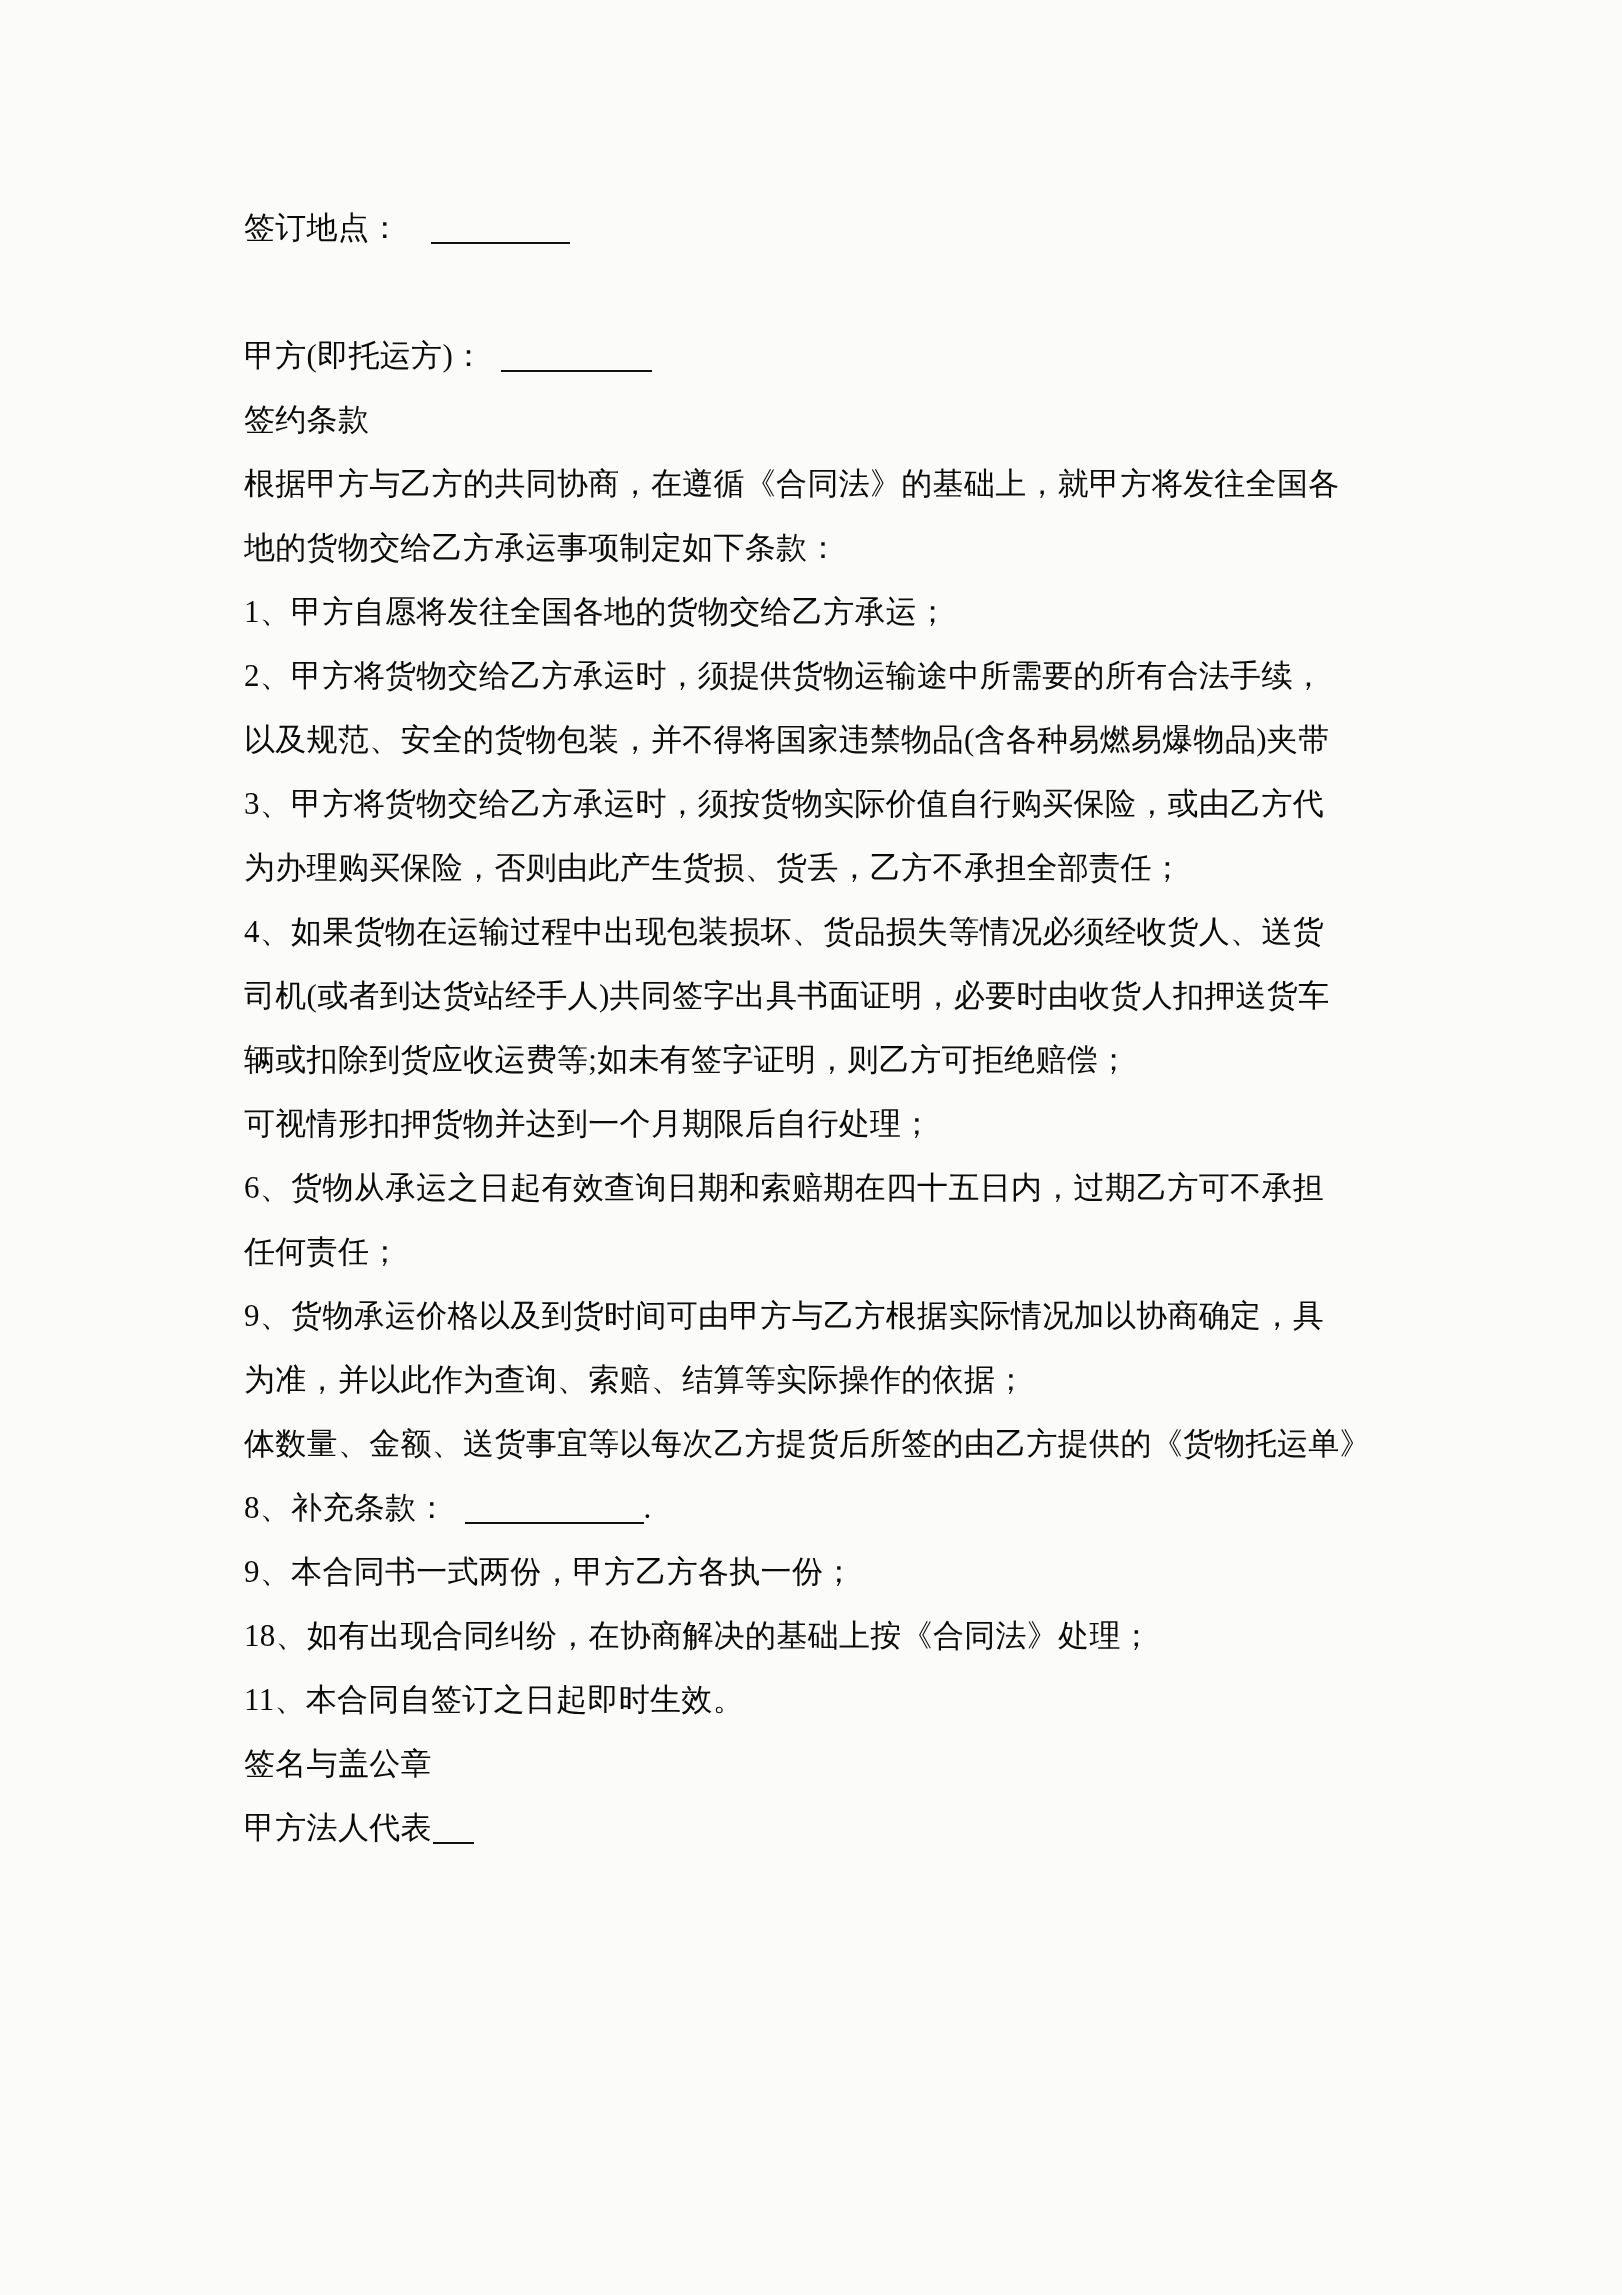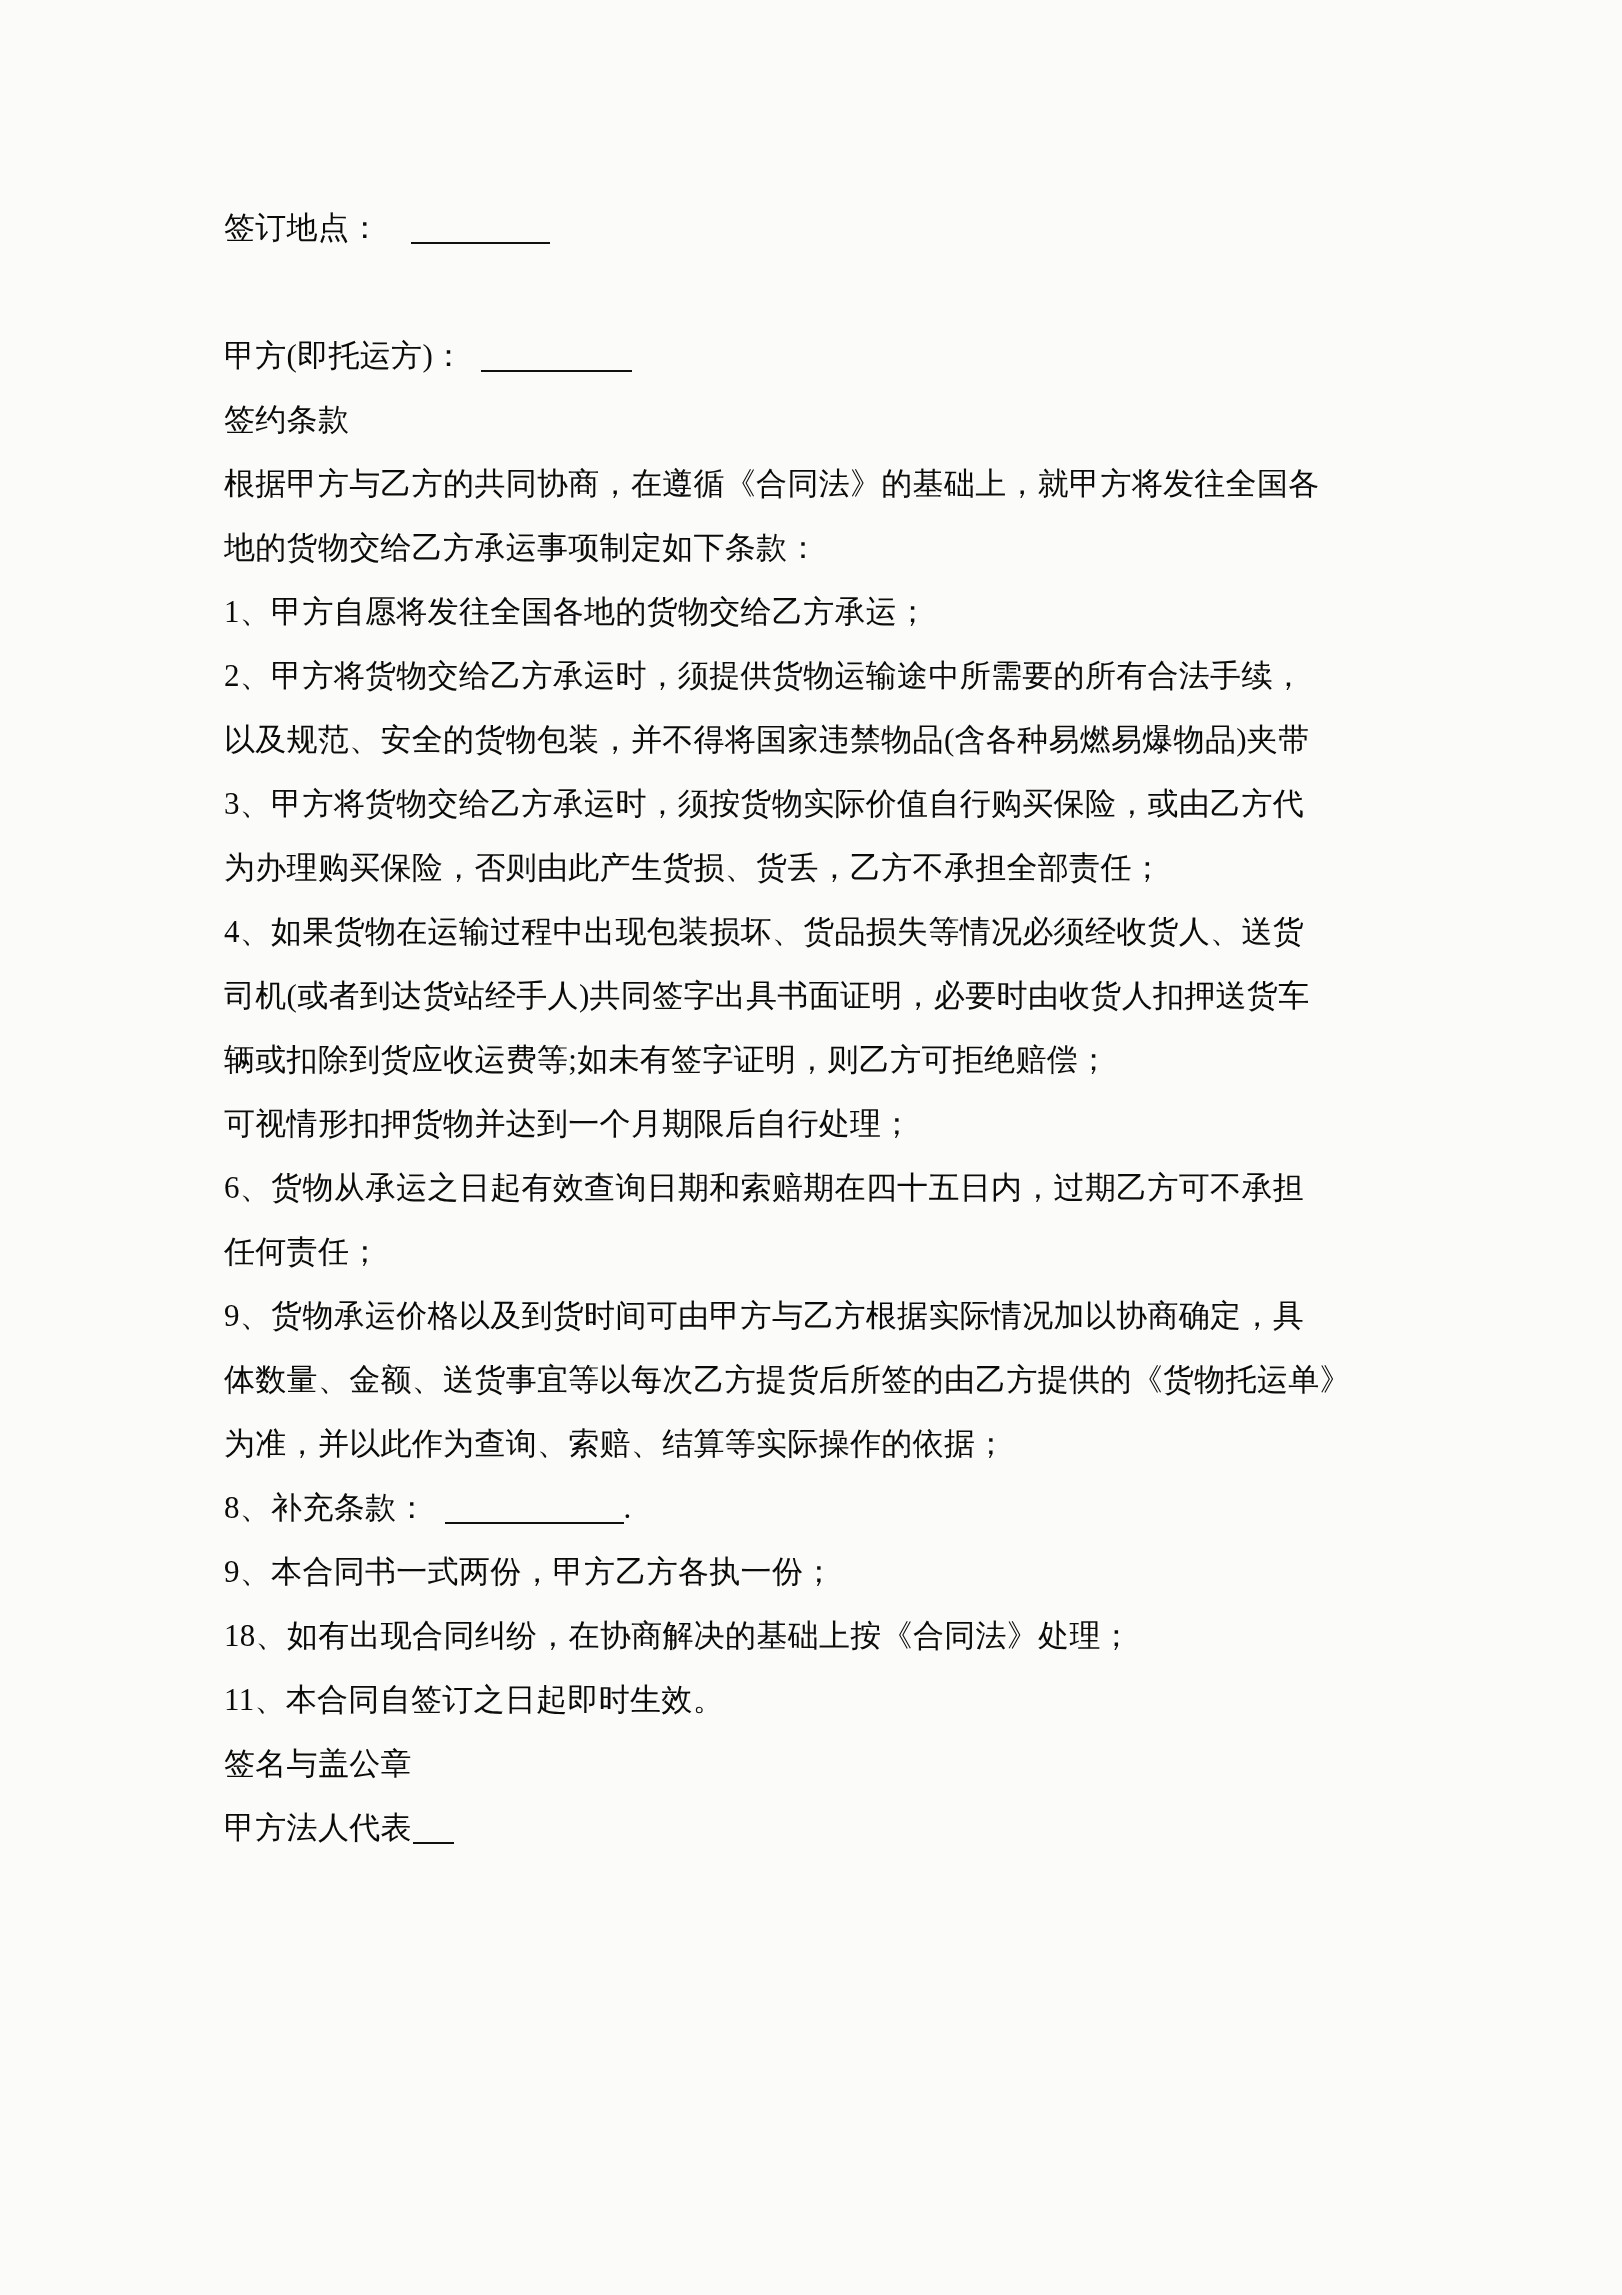--- a/index.html
+++ b/index.html
@@ -18,7 +18,7 @@
   }
   .content {
     position: absolute;
-    left: 224px;
+    left: 244px;
     top: 196px;
     width: 1171px;
   }

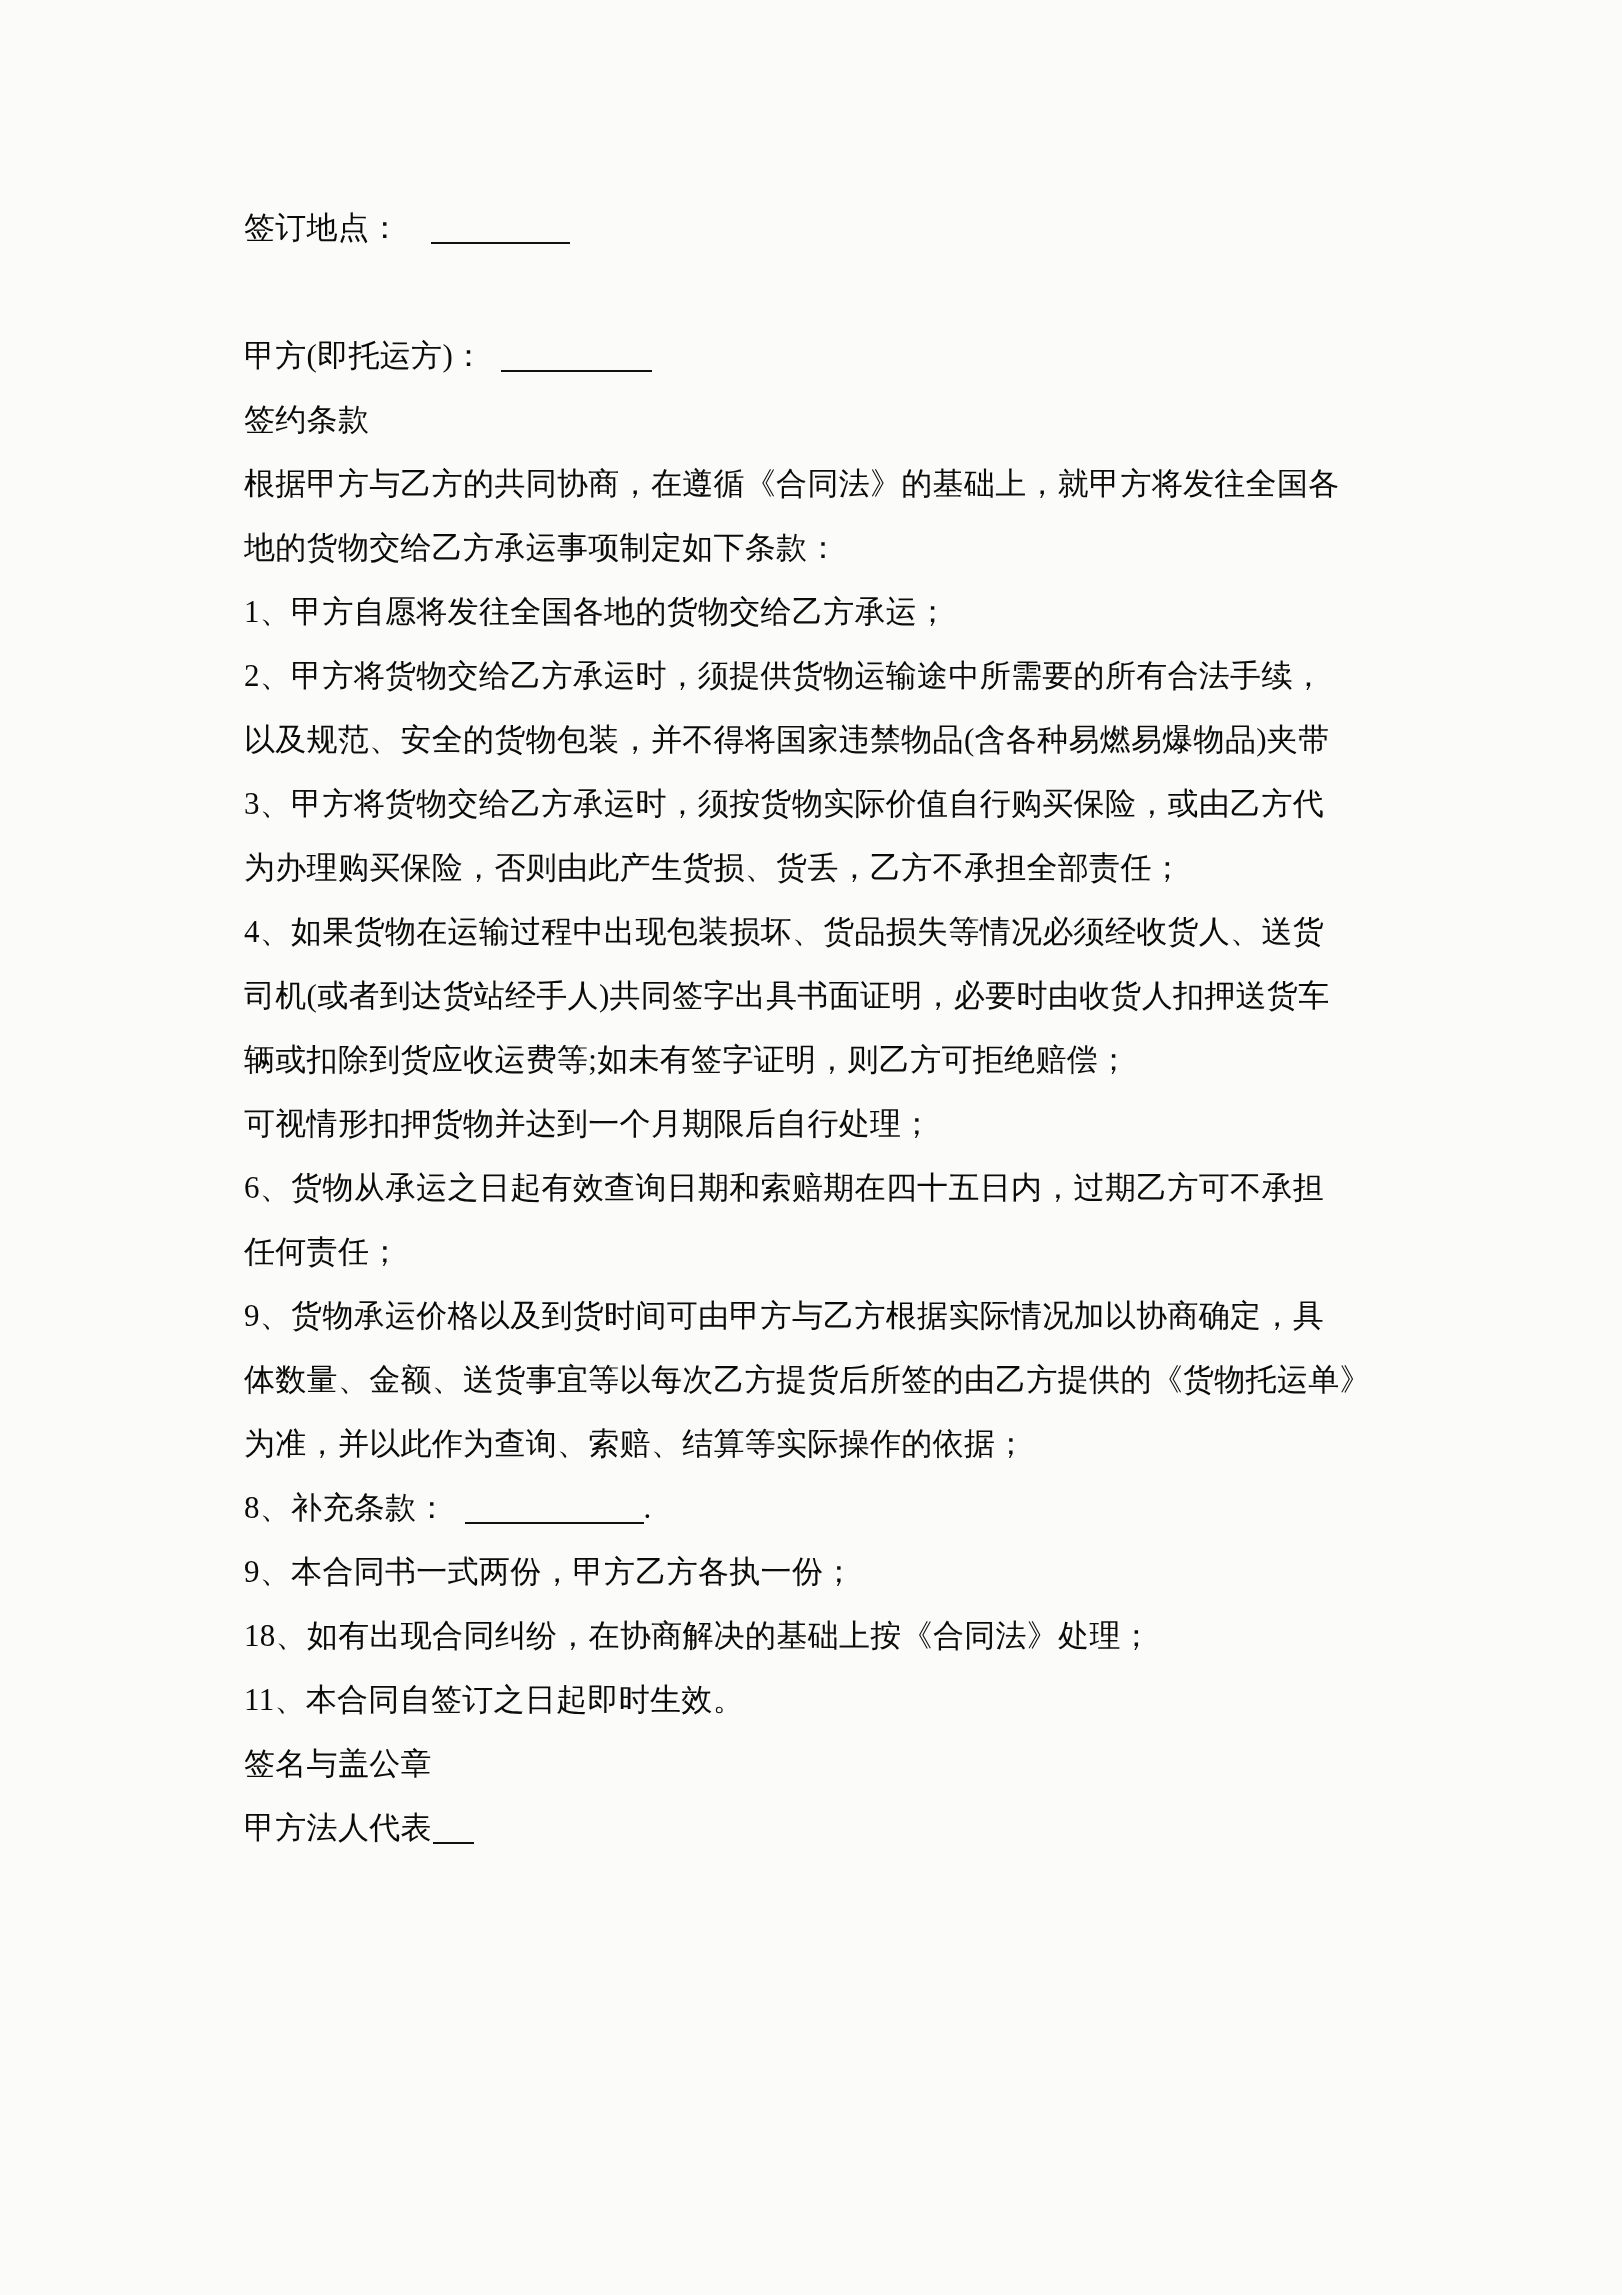--- a/index.html
+++ b/index.html
@@ -66,8 +66,8 @@
       <div class="line"><span class="txt">6、货物从承运之日起有效查询日期和索赔期在四十五日内，过期乙方可不承担</span></div>
       <div class="line"><span class="txt">任何责任；</span></div>
       <div class="line"><span class="txt">9、货物承运价格以及到货时间可由甲方与乙方根据实际情况加以协商确定，具</span></div>
+      <div class="line"><span class="txt">为准，并以此作为查询、索赔、结算等实际操作的依据；</span></div>
       <div class="line"><span class="txt">体数量、金额、送货事宜等以每次乙方提货后所签的由乙方提供的《货物托运单》</span></div>
-      <div class="line"><span class="txt">为准，并以此作为查询、索赔、结算等实际操作的依据；</span></div>
       <div class="line"><span class="txt">8、补充条款：</span><span class="fill" style="width: 179px; margin-left: 17px;"></span><span class="txt">.</span></div>
       <div class="line"><span class="txt">9、本合同书一式两份，甲方乙方各执一份；</span></div>
       <div class="line"><span class="txt">18、如有出现合同纠纷，在协商解决的基础上按《合同法》处理；</span></div>

